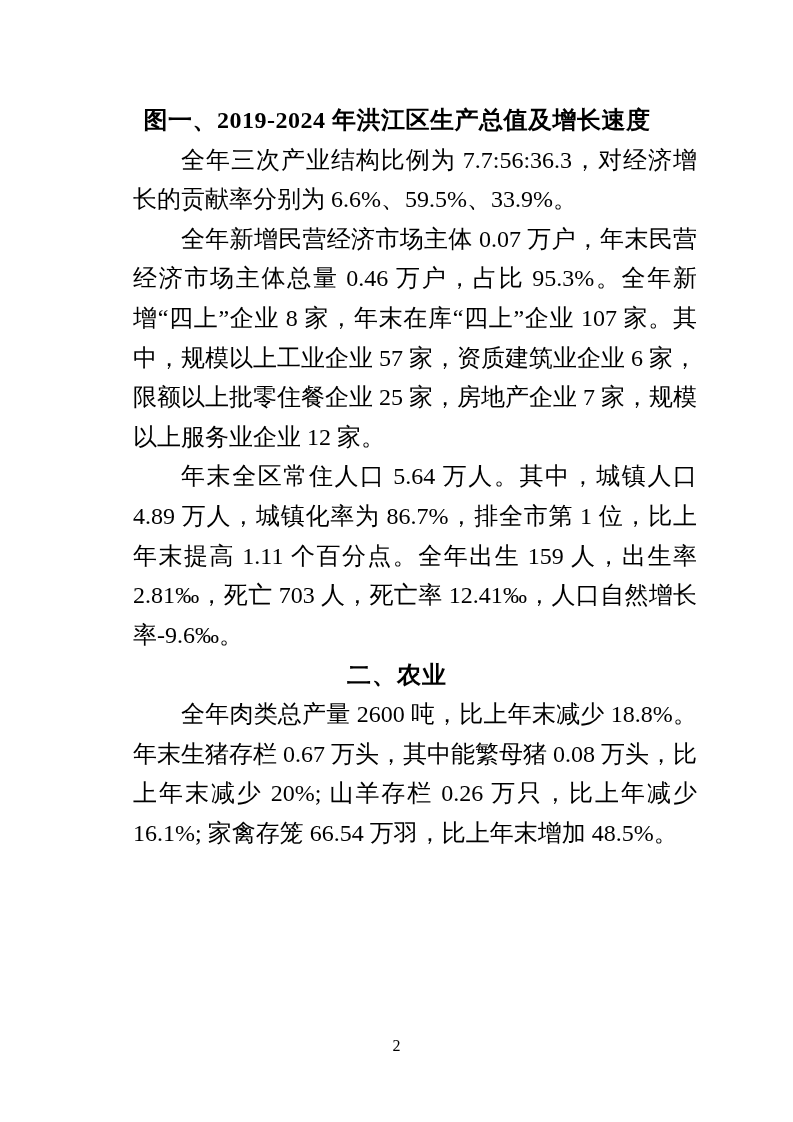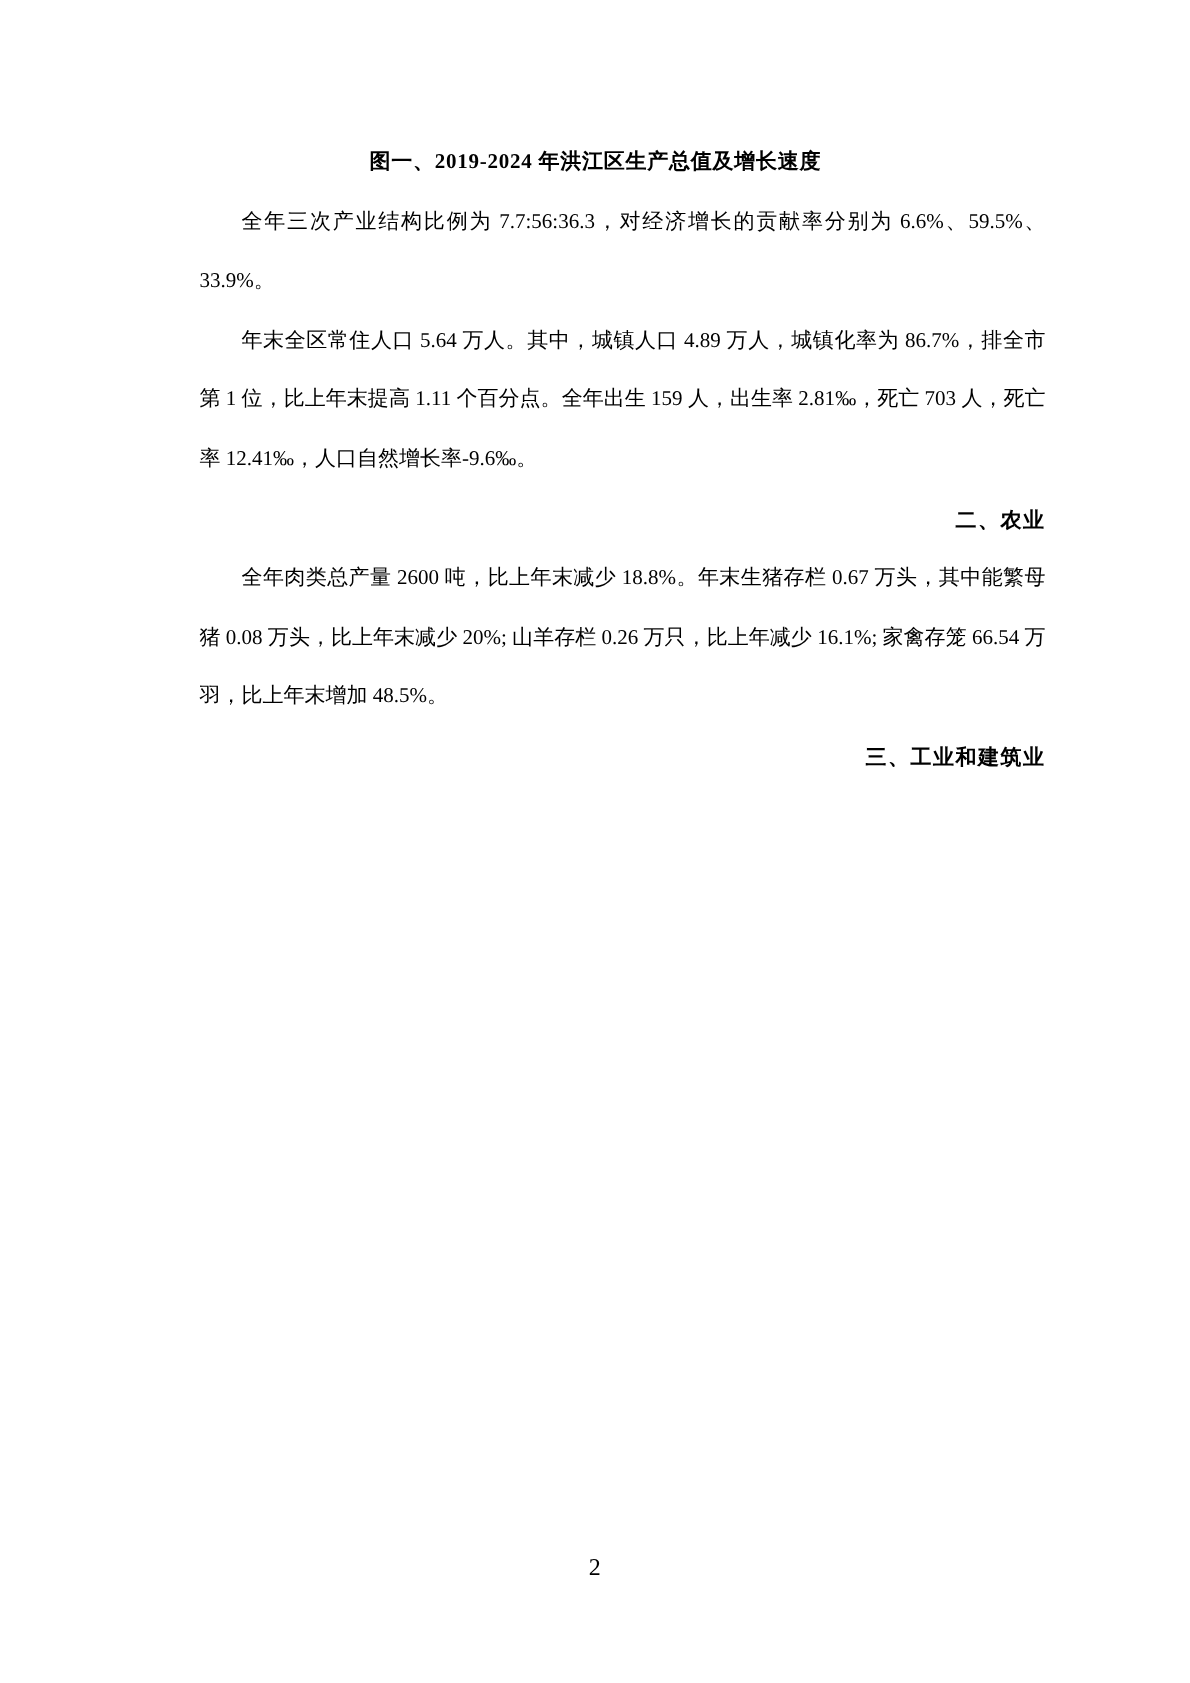--- a/index.html
+++ b/index.html
@@ -19,9 +19,9 @@
   .content {
     position: absolute;
     left: 97px;
-    top: 89px;
+    top: 101px;
     width: 600px;
-    font-size: 14px;
+    font-size: 24px;
     line-height: 39.6px;
     text-align: justify;
     text-justify: inter-ideograph;

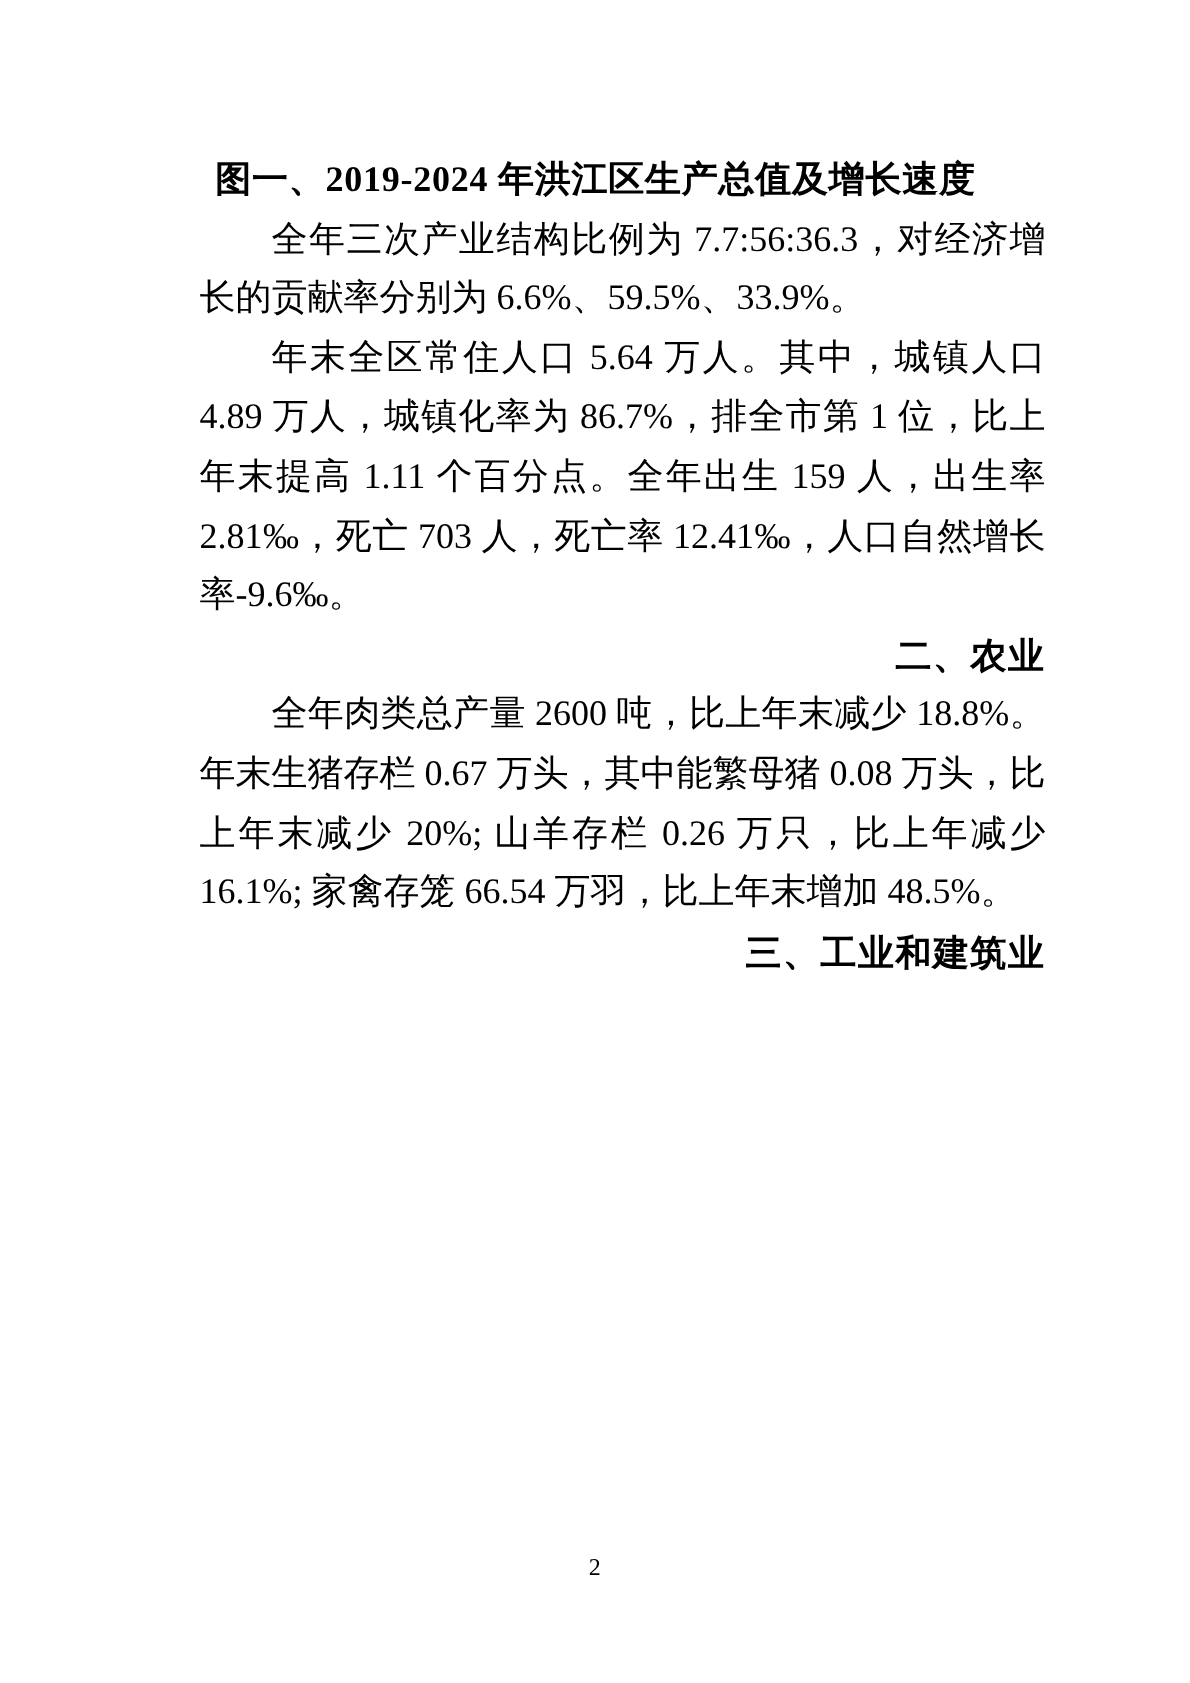--- a/index.html
+++ b/index.html
@@ -61,6 +61,7 @@
   <div class="content">
     <div class="figure-caption">图一、2019-2024 年洪江区生产总值及增长速度</div>
     <div class="para">全年三次产业结构比例为 7.7:56:36.3，对经济增长的贡献率分别为 6.6%、59.5%、33.9%。</div>
+    <div class="para">全年新增民营经济市场主体 0.07 万户，年末民营经济市场主体总量 0.46 万户，占比 95.3%。全年新增“四上”企业 8 家，年末在库“四上”企业 107 家。其中，规模以上工业企业 57 家，资质建筑业企业 6 家，限额以上批零住餐企业 25 家，房地产企业 7 家，规模以上服务业企业 12 家。</div>
     <div class="para">年末全区常住人口 5.64 万人。其中，城镇人口 4.89 万人，城镇化率为 86.7%，排全市第 1 位，比上年末提高 1.11 个百分点。全年出生 159 人，出生率 2.81‰，死亡 703 人，死亡率 12.41‰，人口自然增长率-9.6‰。</div>
     <div class="section-heading">二、农业</div>
     <div class="para">全年肉类总产量 2600 吨，比上年末减少 18.8%。年末生猪存栏 0.67 万头，其中能繁母猪 0.08 万头，比上年末减少 20%; 山羊存栏 0.26 万只，比上年减少 16.1%; 家禽存笼 66.54 万羽，比上年末增加 48.5%。</div>

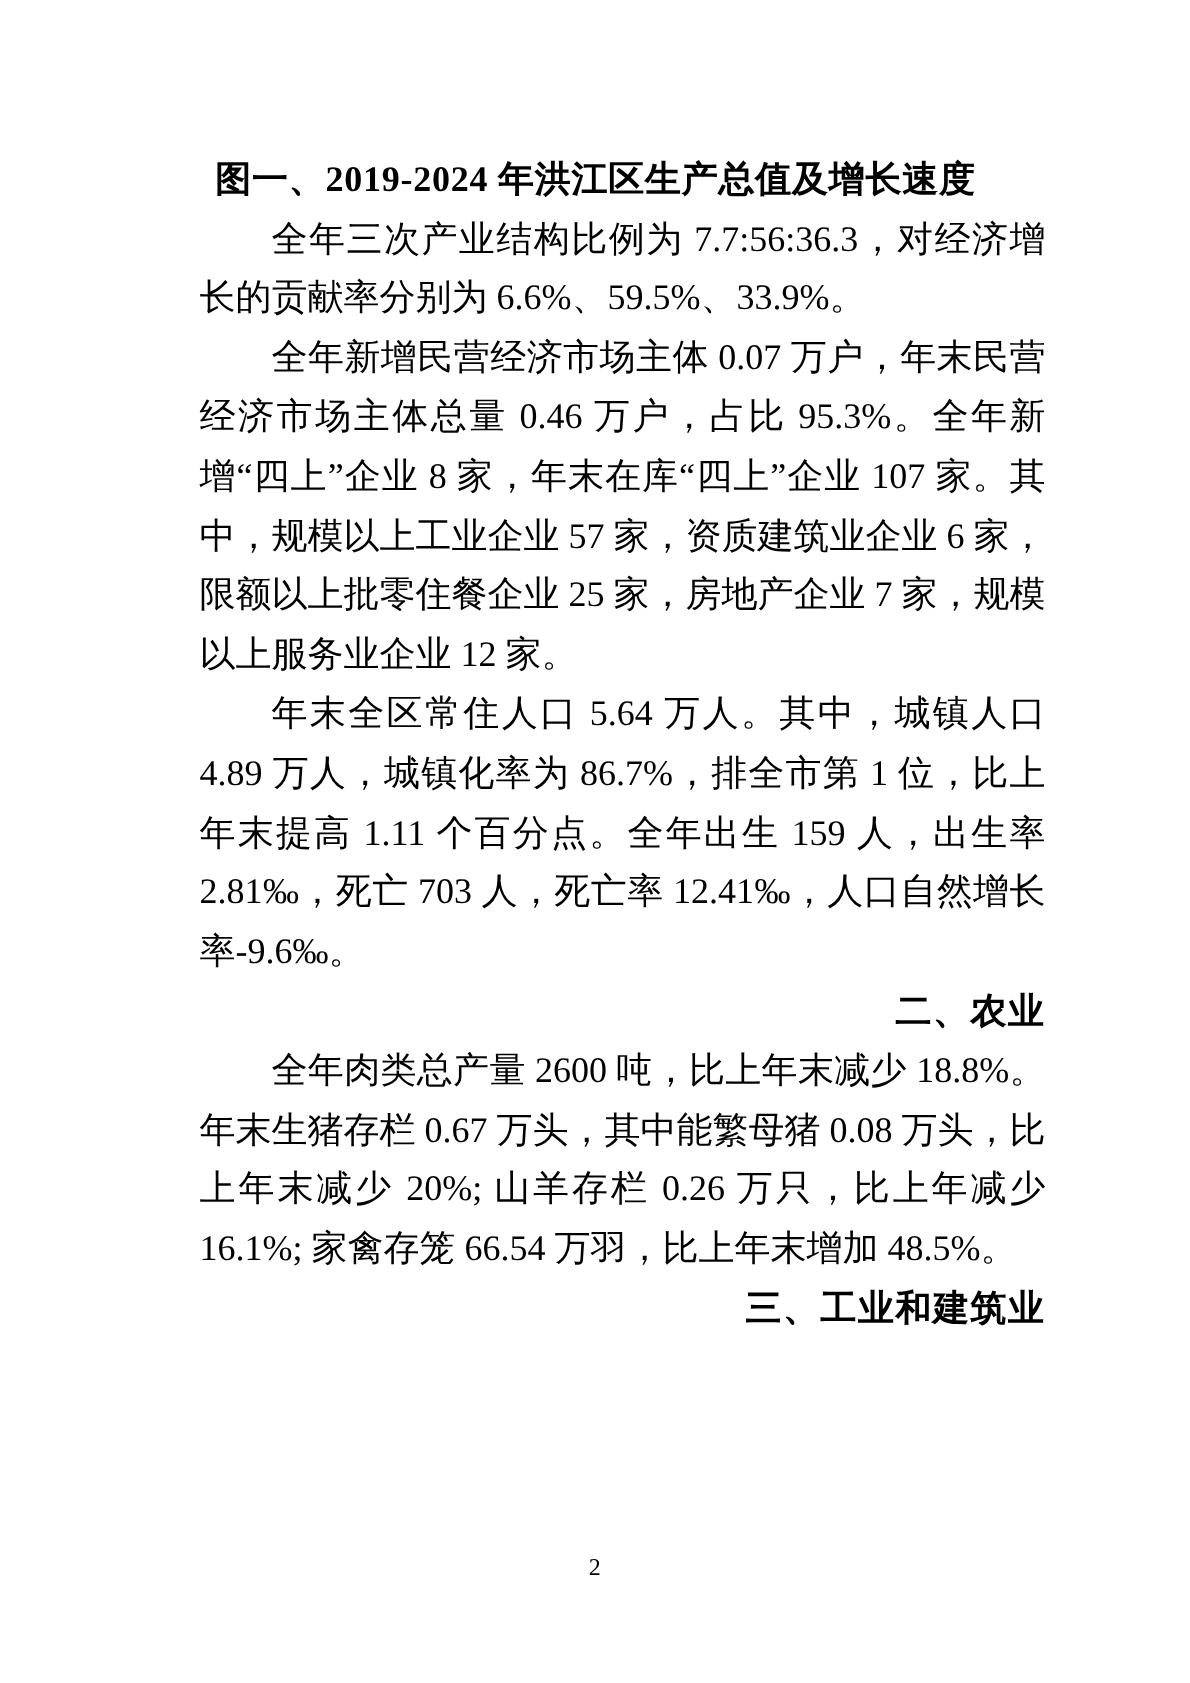--- a/index.html
+++ b/index.html
@@ -32,7 +32,7 @@
     letter-spacing: 0.5px;
   }
   .section-heading {
-    text-align: right;
+    text-align: center;
     font-weight: bold;
     font-family: "Liberation Sans", "DejaVu Sans", sans-serif;
     letter-spacing: 1px;

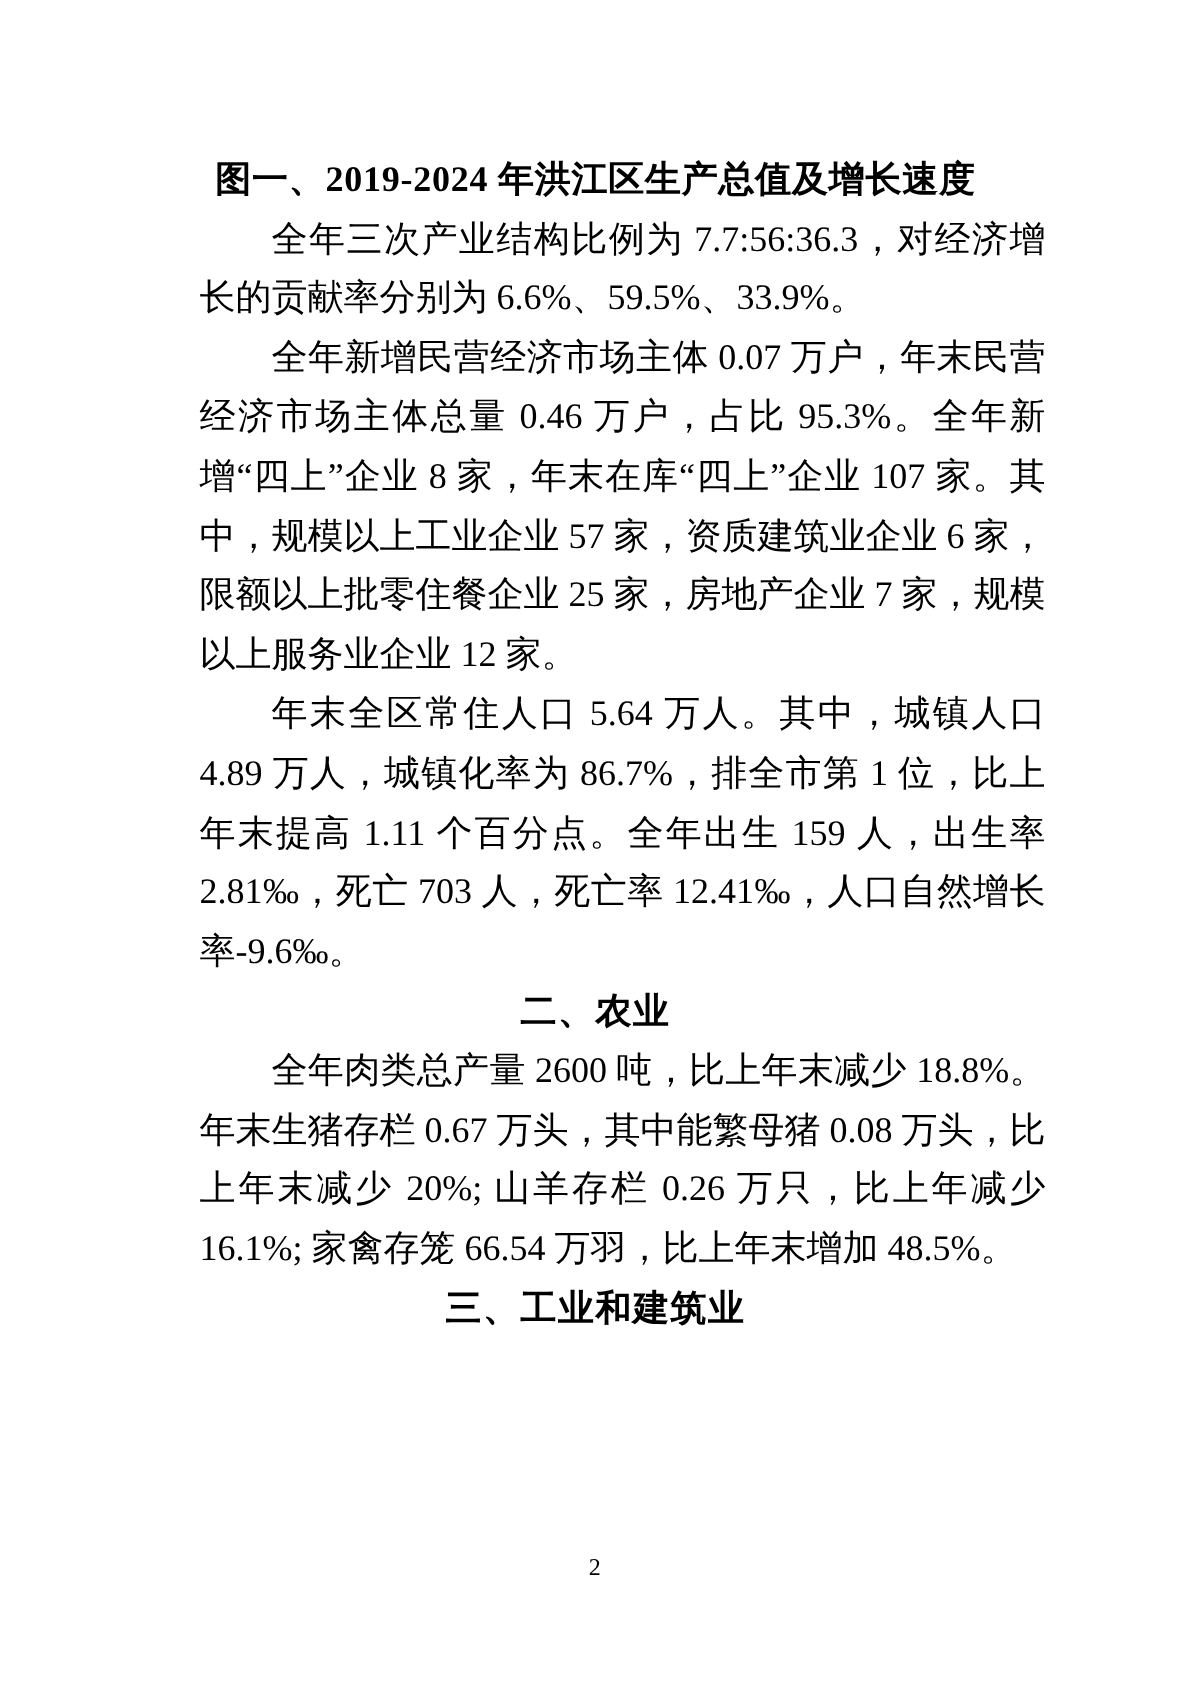--- a/index.html
+++ b/index.html
@@ -65,7 +65,6 @@
     <div class="para">年末全区常住人口 5.64 万人。其中，城镇人口 4.89 万人，城镇化率为 86.7%，排全市第 1 位，比上年末提高 1.11 个百分点。全年出生 159 人，出生率 2.81‰，死亡 703 人，死亡率 12.41‰，人口自然增长率-9.6‰。</div>
     <div class="section-heading">二、农业</div>
     <div class="para">全年肉类总产量 2600 吨，比上年末减少 18.8%。年末生猪存栏 0.67 万头，其中能繁母猪 0.08 万头，比上年末减少 20%; 山羊存栏 0.26 万只，比上年减少 16.1%; 家禽存笼 66.54 万羽，比上年末增加 48.5%。</div>
-    <div class="section-heading">三、工业和建筑业</div>
   </div>
   <div class="page-number">2</div>
 </div>

